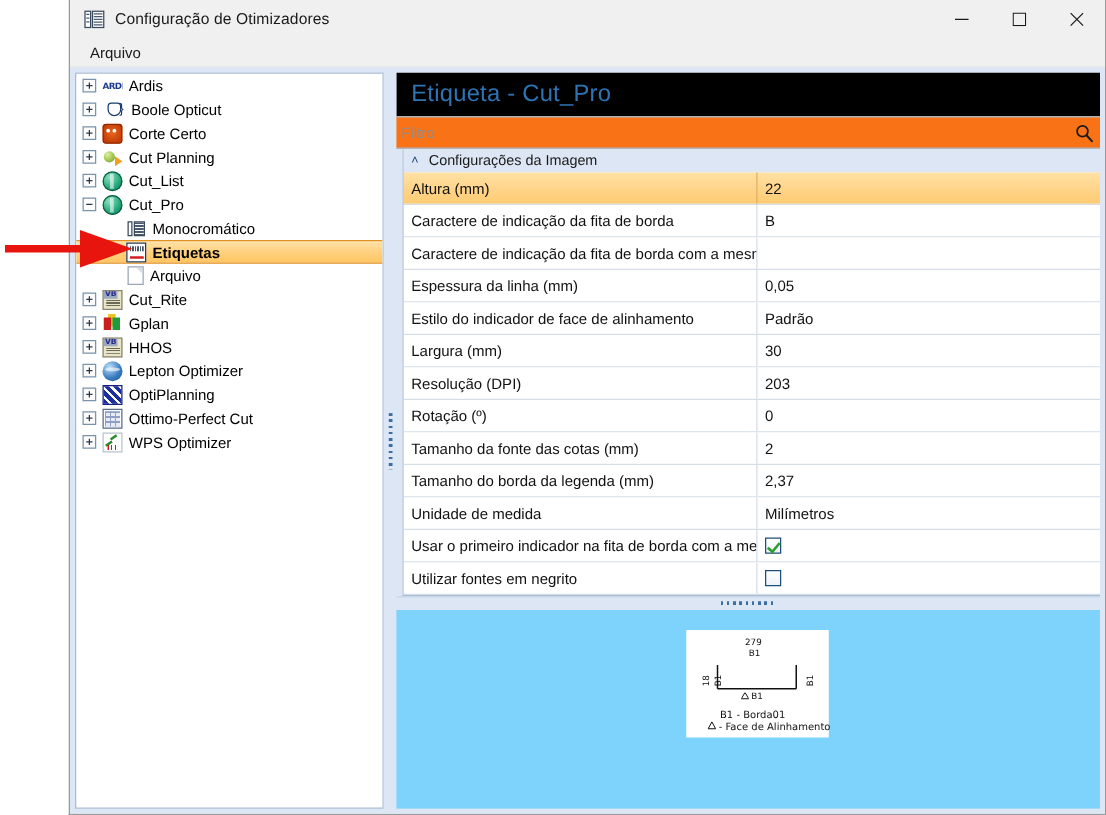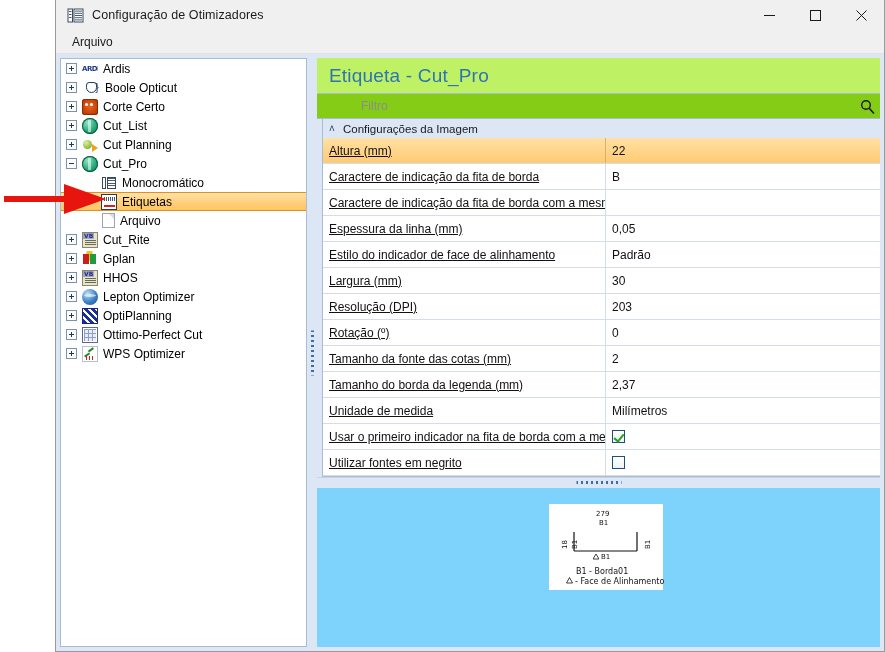--- a/index.html
+++ b/index.html
@@ -408,7 +408,7 @@
   #panel-header {
     height: 35px;
     min-height: 35px;
-    background: #bef264;
+    background: #000000;
     display: flex;
     align-items: center;
     padding-left: 12px;

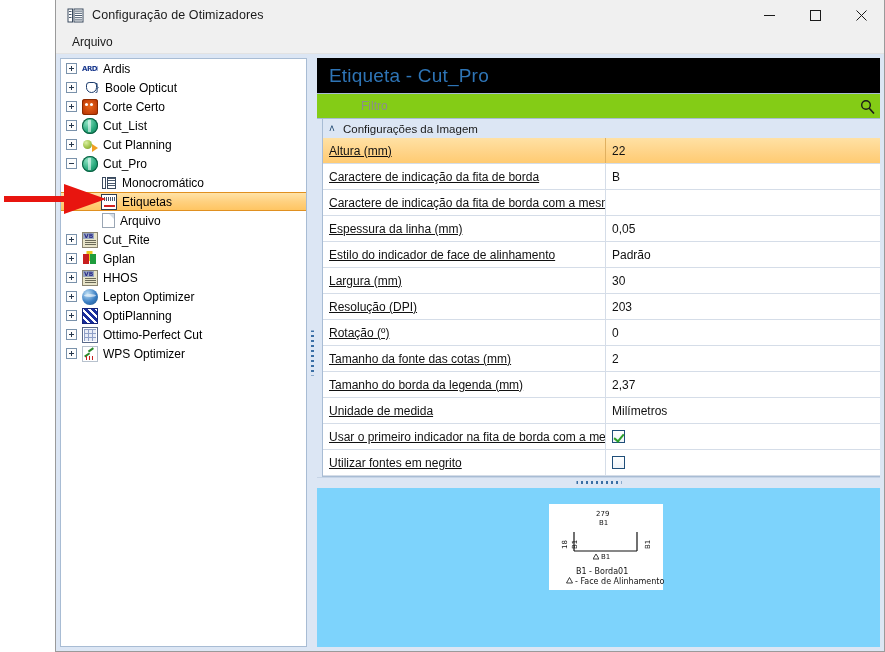--- a/index.html
+++ b/index.html
@@ -422,14 +422,13 @@
   #filter-bar {
     height: 24px;
     min-height: 24px;
-    background: #84cc16;
+    background: #f97316;
     border: 1px solid #a8bcd4;
     border-left: none;
     border-right: none;
     display: flex;
     align-items: center;
     position: relative;
-    padding-left: 40px;
   }
   #filter-bar input {
     flex: 1;

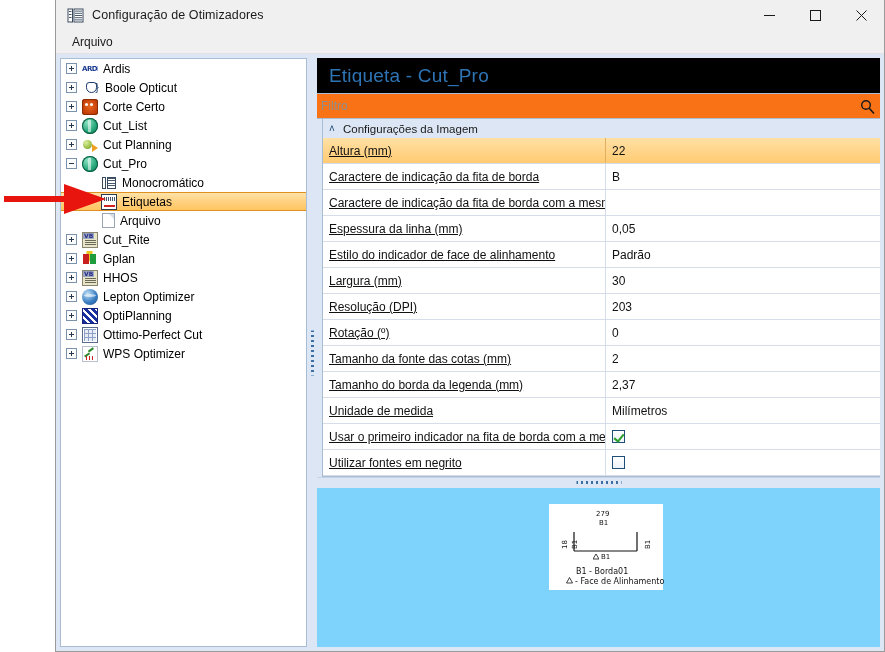--- a/index.html
+++ b/index.html
@@ -650,13 +650,13 @@
           </div>
           <div class="tree-row">
             <div class="expander plus"></div>
+            <div class="tree-icon ic-planning"></div>
+            <span class="tree-label">Cut Planning</span>
+          </div>
+          <div class="tree-row">
+            <div class="expander plus"></div>
             <div class="tree-icon ic-cut"></div>
             <span class="tree-label">Cut_List</span>
-          </div>
-          <div class="tree-row">
-            <div class="expander plus"></div>
-            <div class="tree-icon ic-planning"></div>
-            <span class="tree-label">Cut Planning</span>
           </div>
           <div class="tree-row">
             <div class="expander"></div>

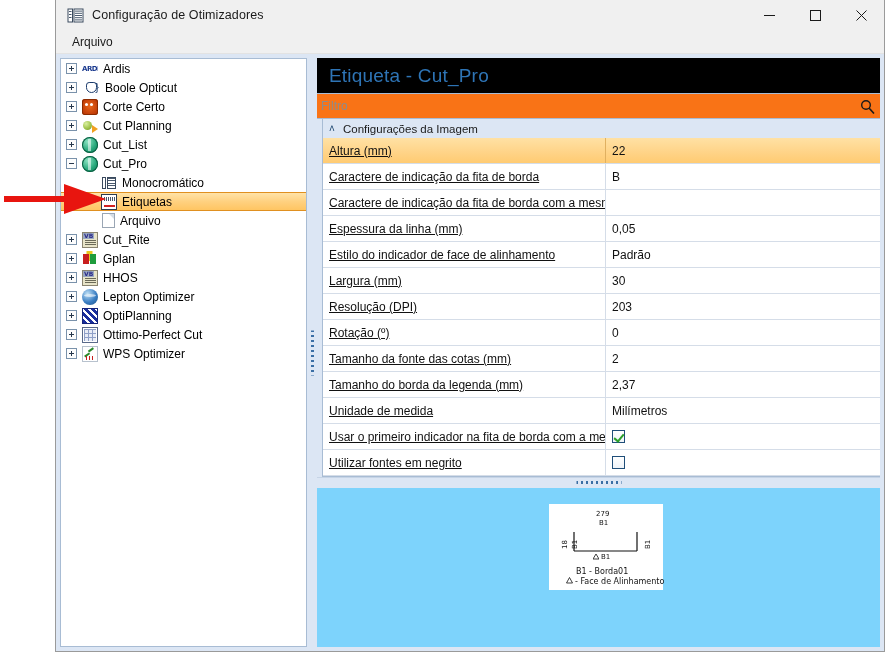--- a/index.html
+++ b/index.html
@@ -502,7 +502,6 @@
     box-sizing: border-box;
     white-space: nowrap;
     overflow: hidden;
-    text-decoration: underline;
   }
   .pvalue {
     flex: 1;

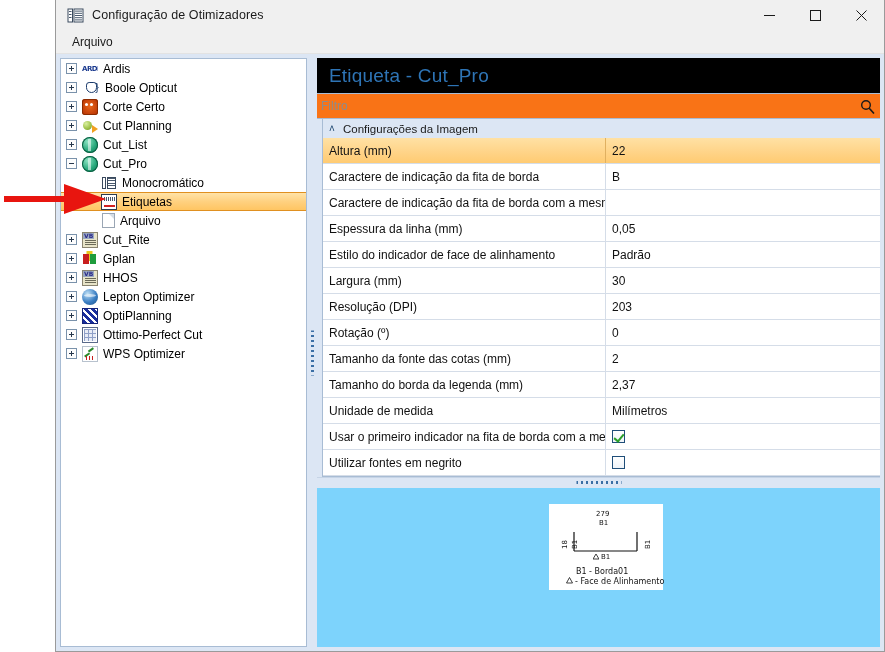--- a/index.html
+++ b/index.html
@@ -122,6 +122,7 @@
     background: linear-gradient(to bottom, #ffe3a8 0%, #ffd180 50%, #ffc562 100%);
     border-top: 1px solid #e09020;
     border-bottom: 1px solid #e09020;
+    font-weight: bold;
   }
   .expander {
     width: 11px; height: 11px;

